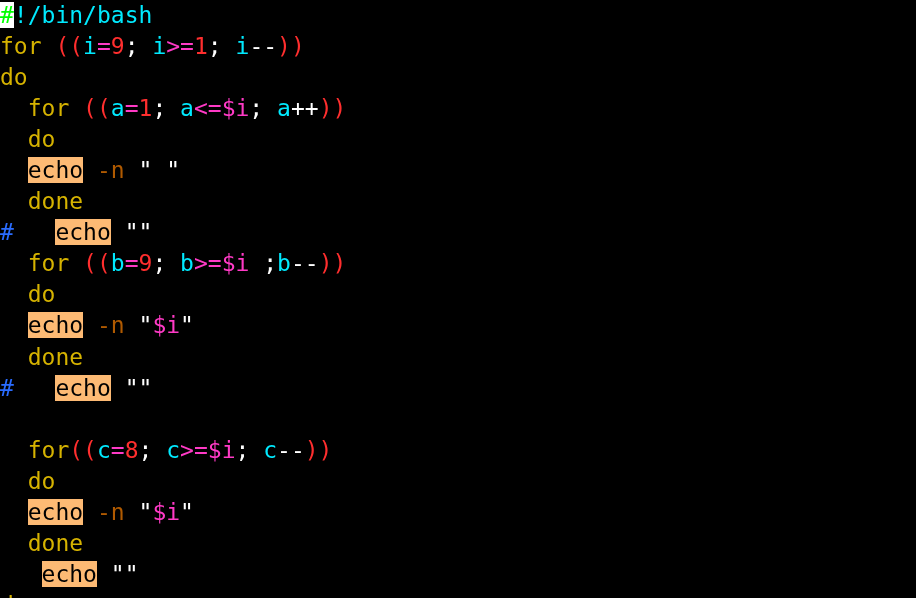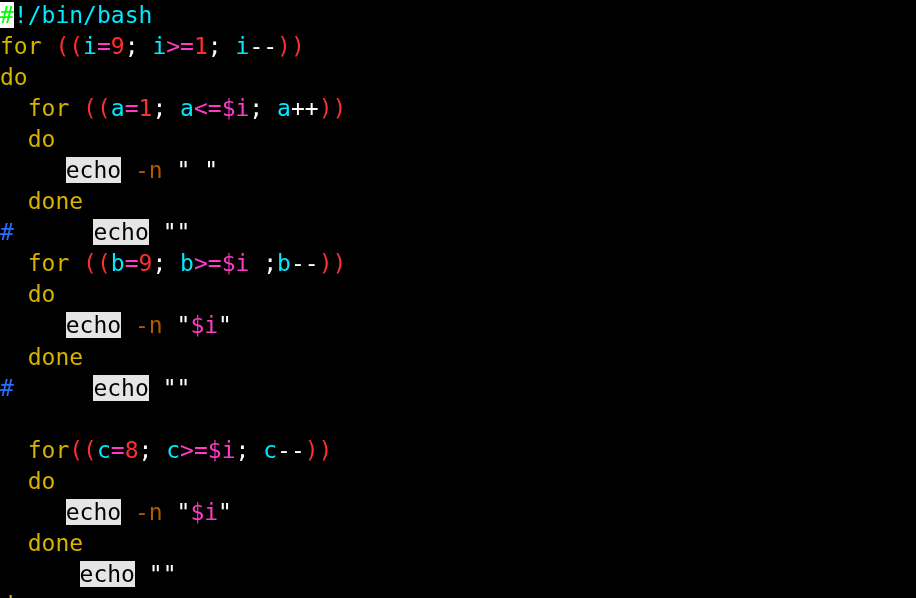--- a/index.html
+++ b/index.html
@@ -23,7 +23,7 @@
     white-space: pre;
   }
   .c-yellow   { color: #d6b300; margin-top: 8px; }
-  .c-yellowbg { color: #000000; background: #e5e5e5; margin-left: 38px; }
+  .c-yellowbg { color: #000000; background: #fdba74; }
   .c-cyan     { color: #00eaff; }
   .c-magenta  { color: #ff3ac6; }
   .c-red      { color: #ff2e2e; }

